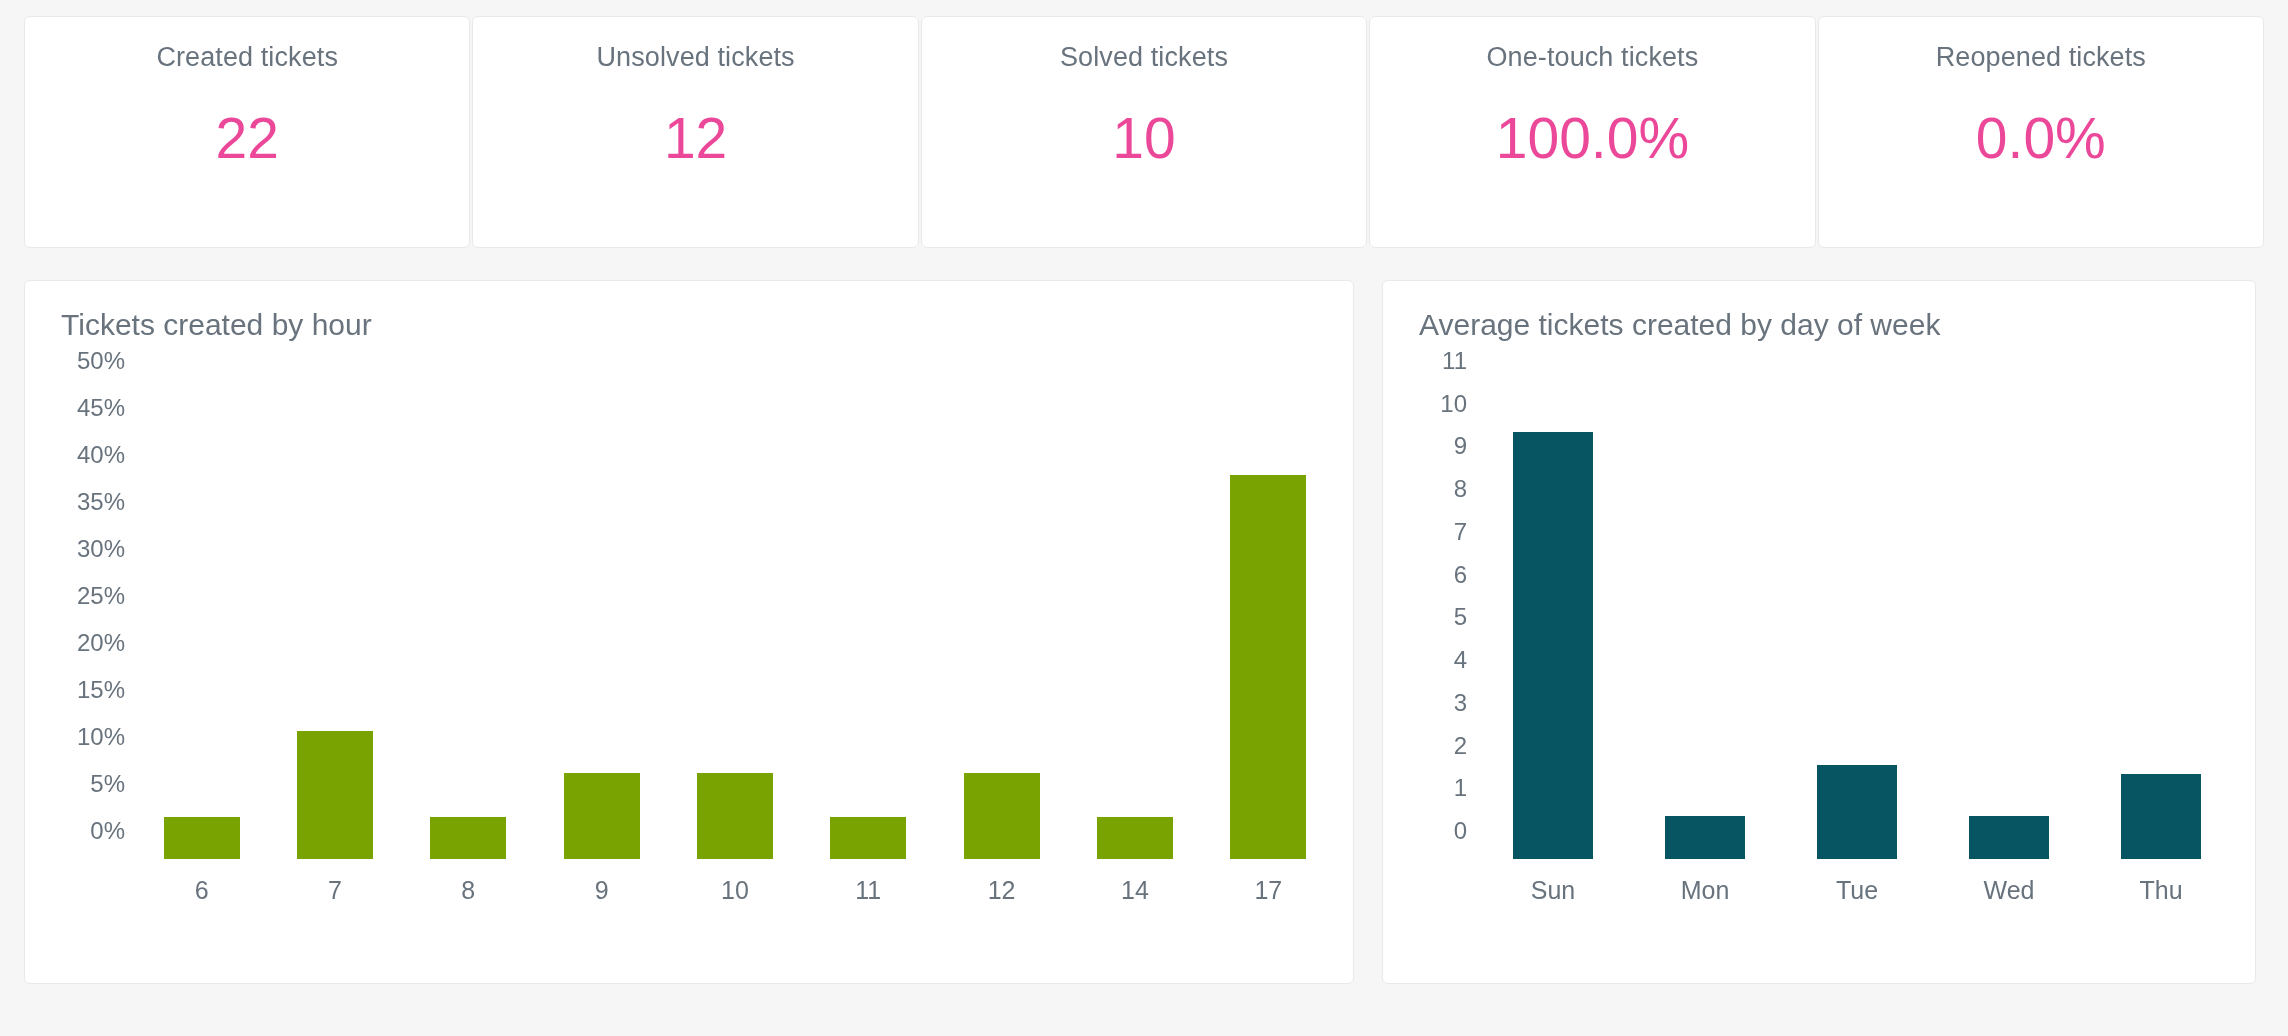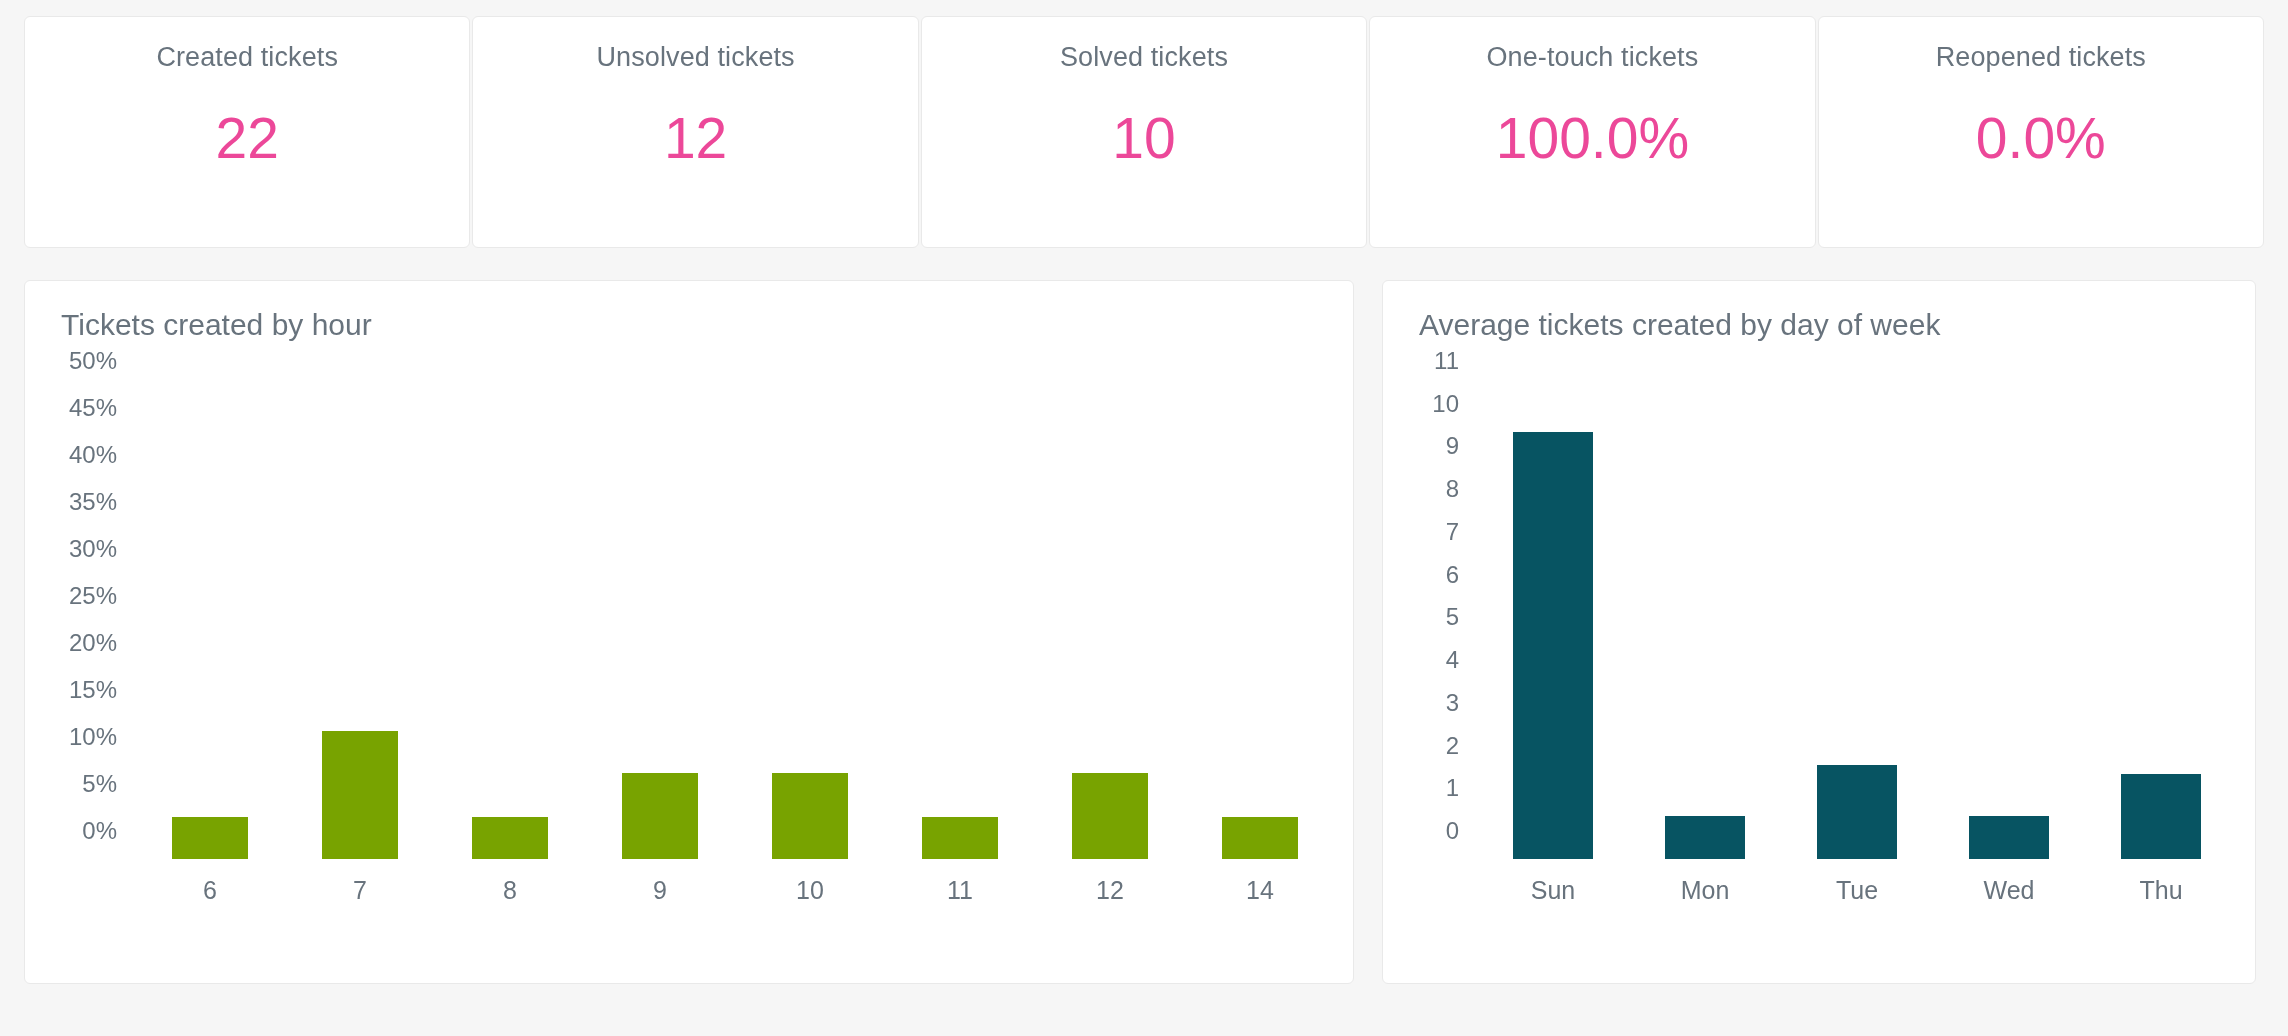--- a/index.html
+++ b/index.html
@@ -94,7 +94,7 @@
 
   .y-tick {
     position: absolute;
-    right: 18px;
+    right: 10px;
     transform: translateY(-50%);
     font-size: 24px;
     color: #68737d;

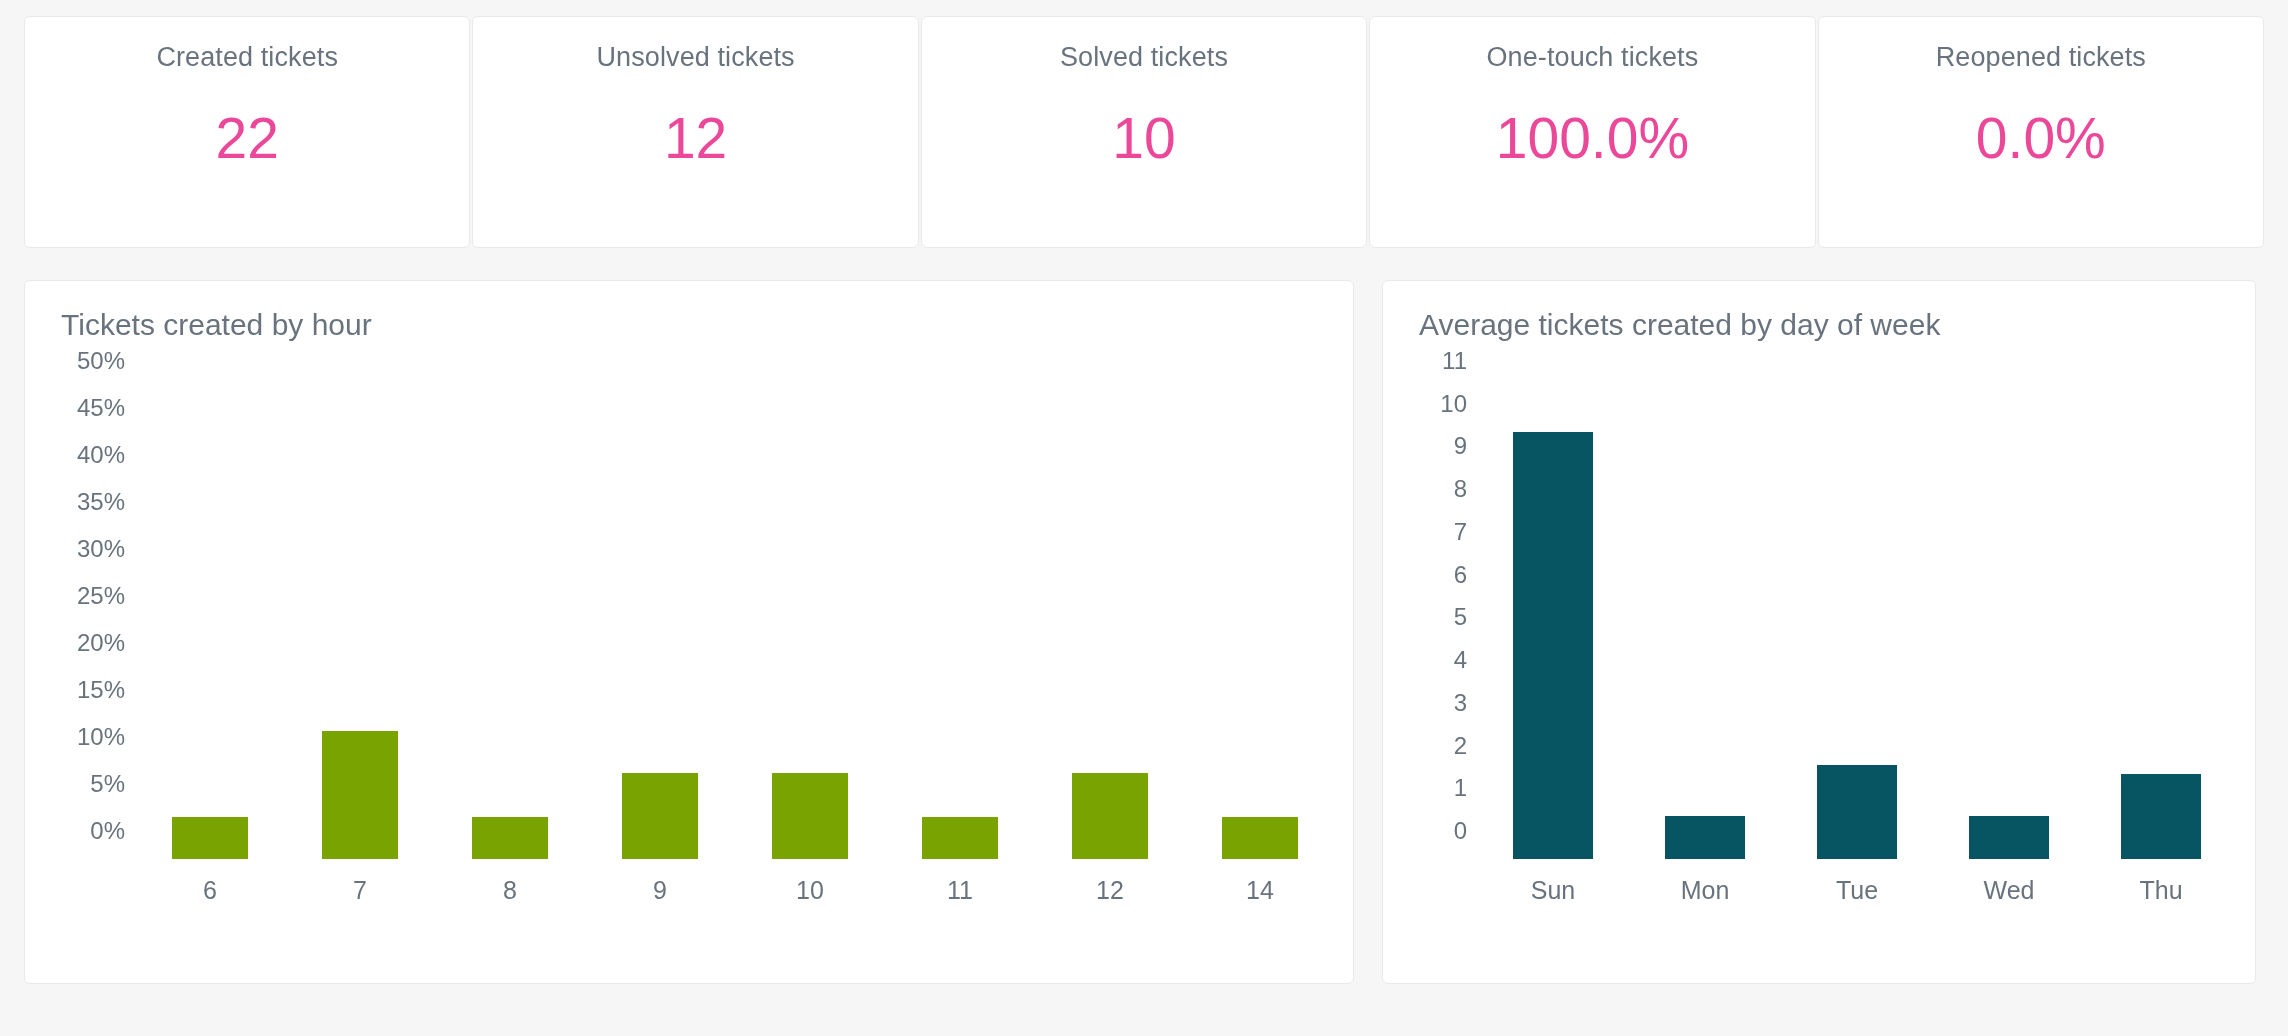--- a/index.html
+++ b/index.html
@@ -214,6 +214,10 @@
             <div class="bar-slot">
               <div class="bar bar-green" style="height: 9%;"></div>
               <div class="x-label">14</div>
+            </div>
+            <div class="bar-slot">
+              <div class="bar bar-green" style="height: 81.8%;"></div>
+              <div class="x-label">17</div>
             </div>
           </div>
       </div>

